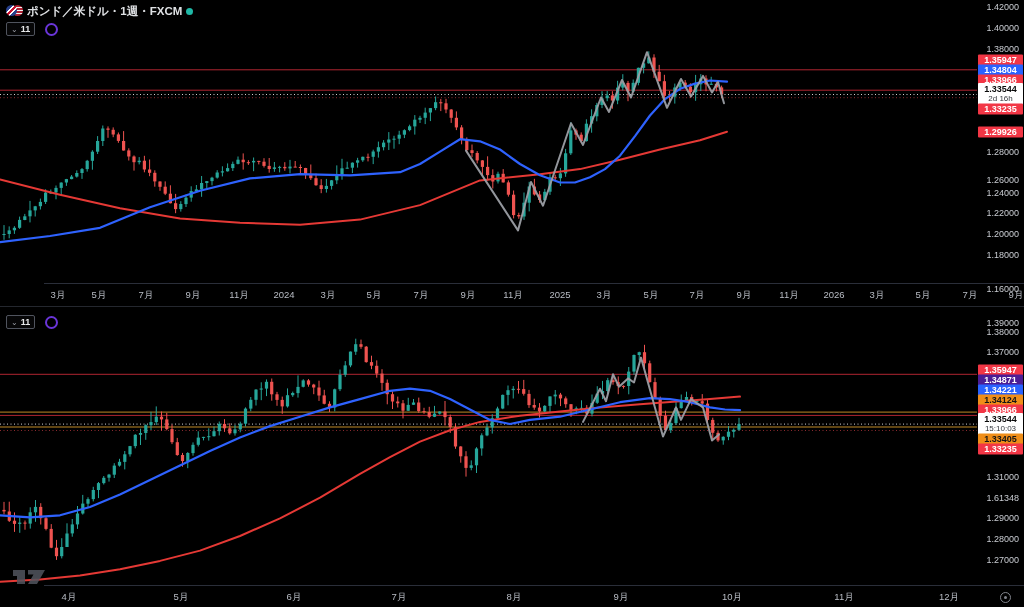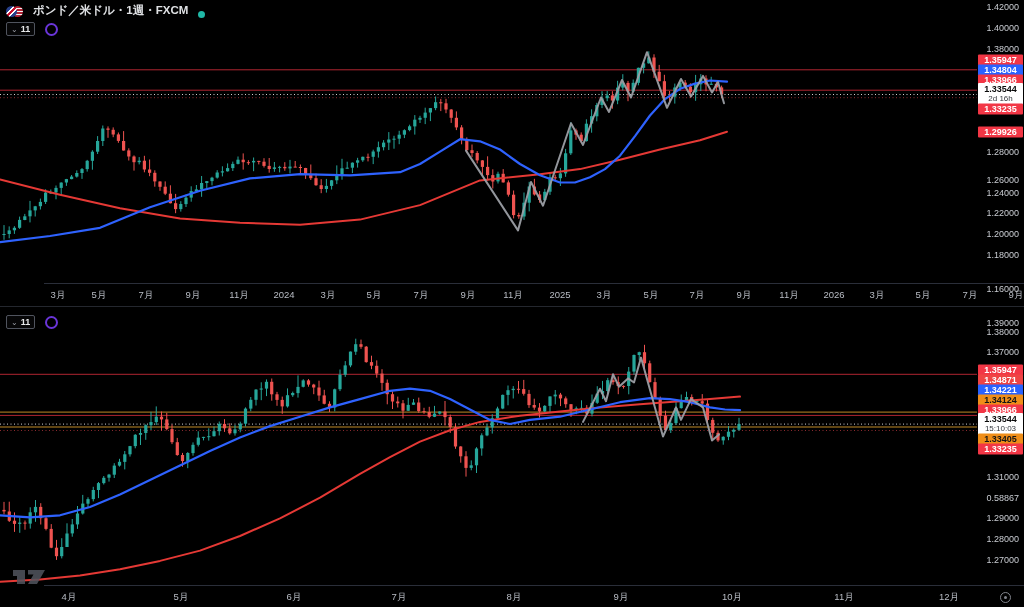--- a/index.html
+++ b/index.html
@@ -15,7 +15,7 @@
   .chip.white-box{height:auto;line-height:10px;padding:1px 0;color:#0a0a0a;}
   .chip .cd{font-size:8px;font-weight:normal;color:#33373d;}
   .hdr{position:absolute;left:6px;z-index:30;}
-  .hdr-row1{display:flex;align-items:flex-end;gap:10px;height:14px;}
+  .hdr-row1{display:flex;align-items:center;gap:4px;height:14px;}
   .pair-logo{position:relative;width:17px;height:12px;flex:0 0 17px;}
   .pair-logo .c1,.pair-logo .c2{position:absolute;top:0;width:11px;height:11px;border-radius:50%;}
   .pair-logo .c2{left:6px;background:repeating-linear-gradient(180deg,#b22234 0 2px,#f5f5f5 2px 3px);}

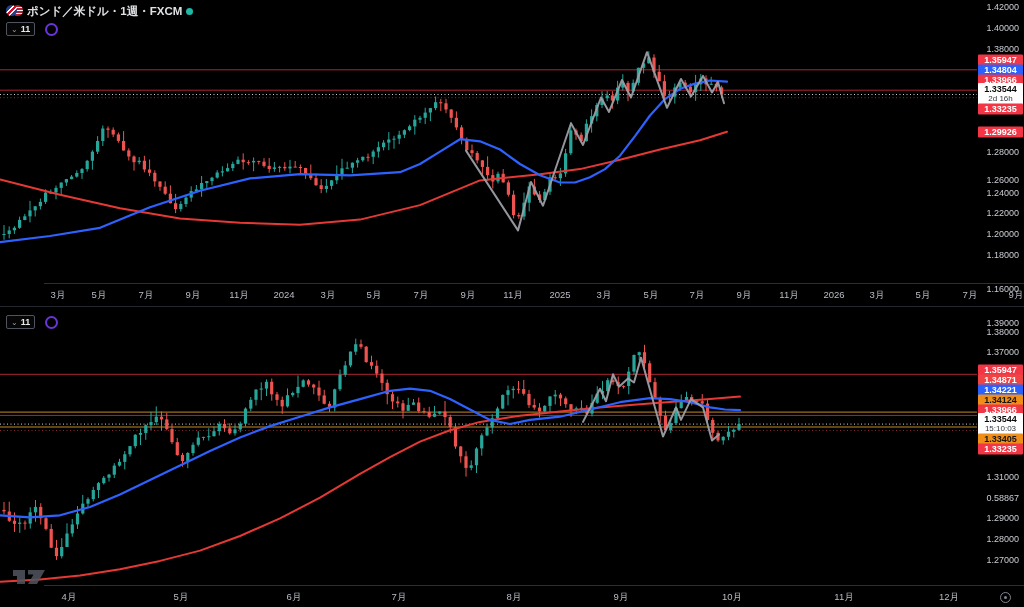--- a/index.html
+++ b/index.html
@@ -701,7 +701,7 @@
       </div>
     </div>
   <div class="chip" style="top: 62.6334px; background: rgb(242, 54, 69);">1.35947</div>
-      <div class="chip" style="top: 72.6334px; background: #ef4444;">1.34871</div>
+      <div class="chip" style="top: 72.6334px; background: #4c1d95;">1.34871</div>
       <div class="chip" style="top: 82.6334px; background: rgb(41, 98, 255);">1.34221</div>
       <div class="chip" style="top: 92.6334px; background: rgb(239, 142, 25); color: rgb(20, 20, 20);">1.34124</div>
       <div class="chip" style="top: 102.633px; background: rgb(242, 54, 69);">1.33966</div>

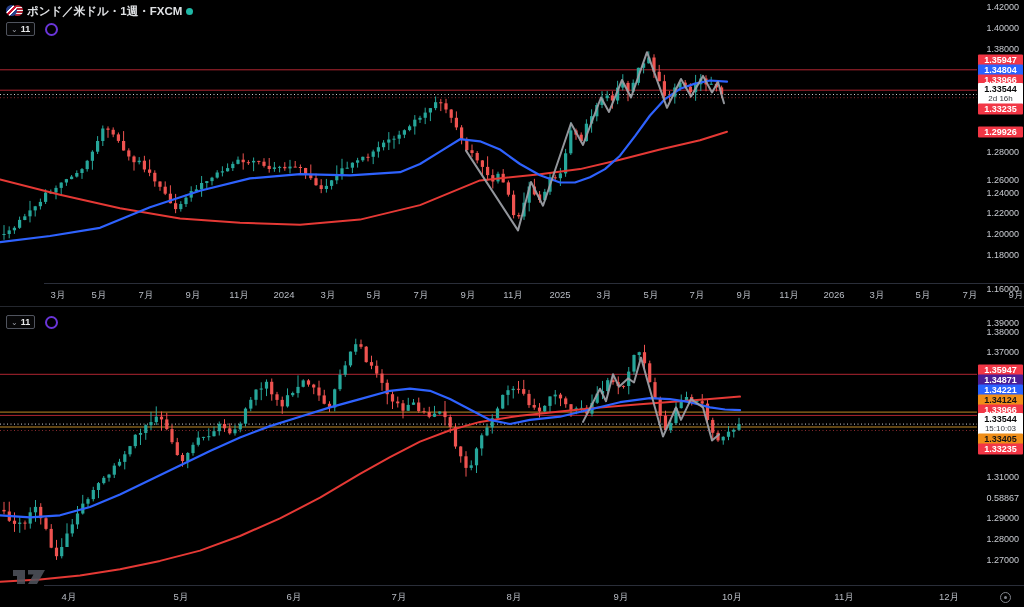--- a/index.html
+++ b/index.html
@@ -712,7 +712,7 @@
       <div class="tick-label" style="top: 24.6881px;">1.38000</div>
       <div class="tick-label" style="top: 45.4343px;">1.37000</div>
       <div class="tick-label" style="top: 169.912px;">1.31000</div>
-      <div class="tick-label" style="top: 190.658px;">0.58867</div>
+      <div class="tick-label" style="top: 190.658px;">1.61348</div>
       <div class="tick-label" style="top: 211.404px;">1.29000</div>
       <div class="tick-label" style="top: 232.151px;">1.28000</div>
       <div class="tick-label" style="top: 252.897px;">1.27000</div>

